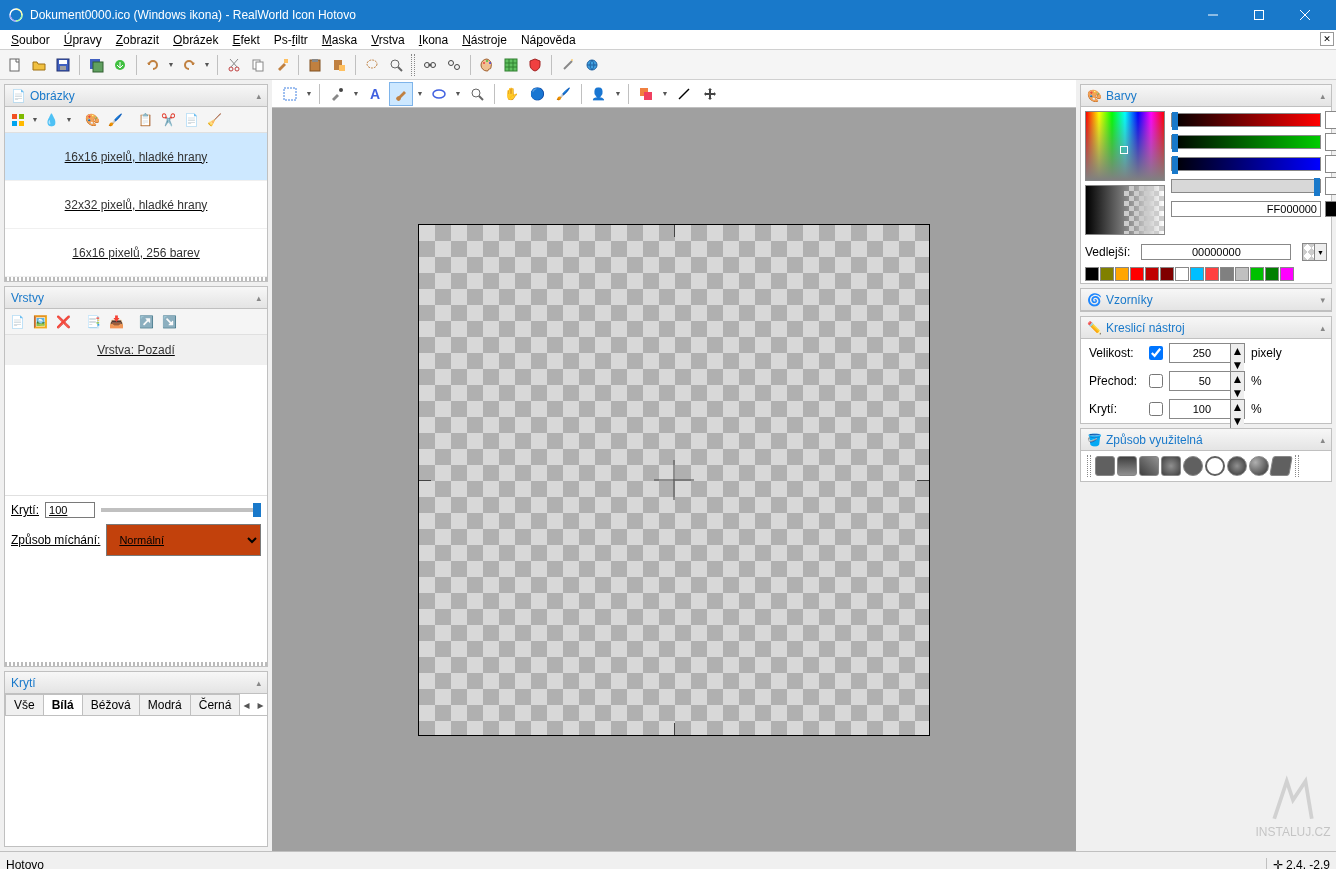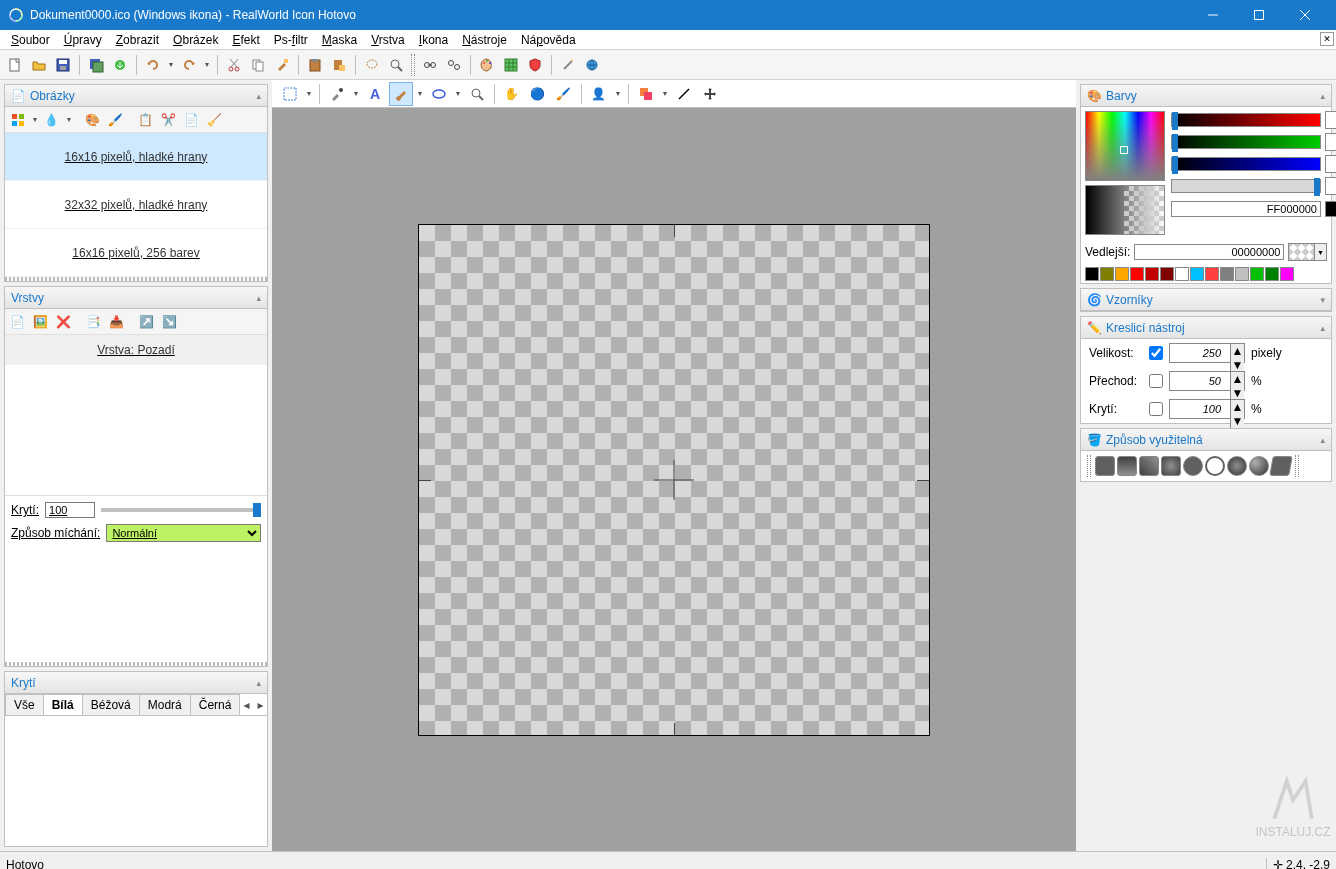--- a/index.html
+++ b/index.html
@@ -105,7 +105,7 @@
 .hex-row { display: flex; gap: 4px; margin-top: 2px; }
 .hex-row input { flex:1; border:1px solid #888; padding:1px 3px; text-align:right; font-size:11px; }
 .hex-row .swatch { width: 48px; border: 1px solid #888; background: #000; position:relative; }
-.sec-row { display:flex; align-items:center; gap:4px; padding: 4px; font-size:11px; }
+.sec-row { display:flex; align-items:center; gap:11px; padding: 4px; font-size:11px; }
 .sec-row input { flex:1; border:1px solid #888; padding:1px 3px; text-align:right; font-size:11px; }
 .sec-row .swatch2 { width:48px; height:18px; border:1px solid #888; background-image:
   linear-gradient(45deg,#ccc 25%,transparent 25%),linear-gradient(-45deg,#ccc 25%,transparent 25%),

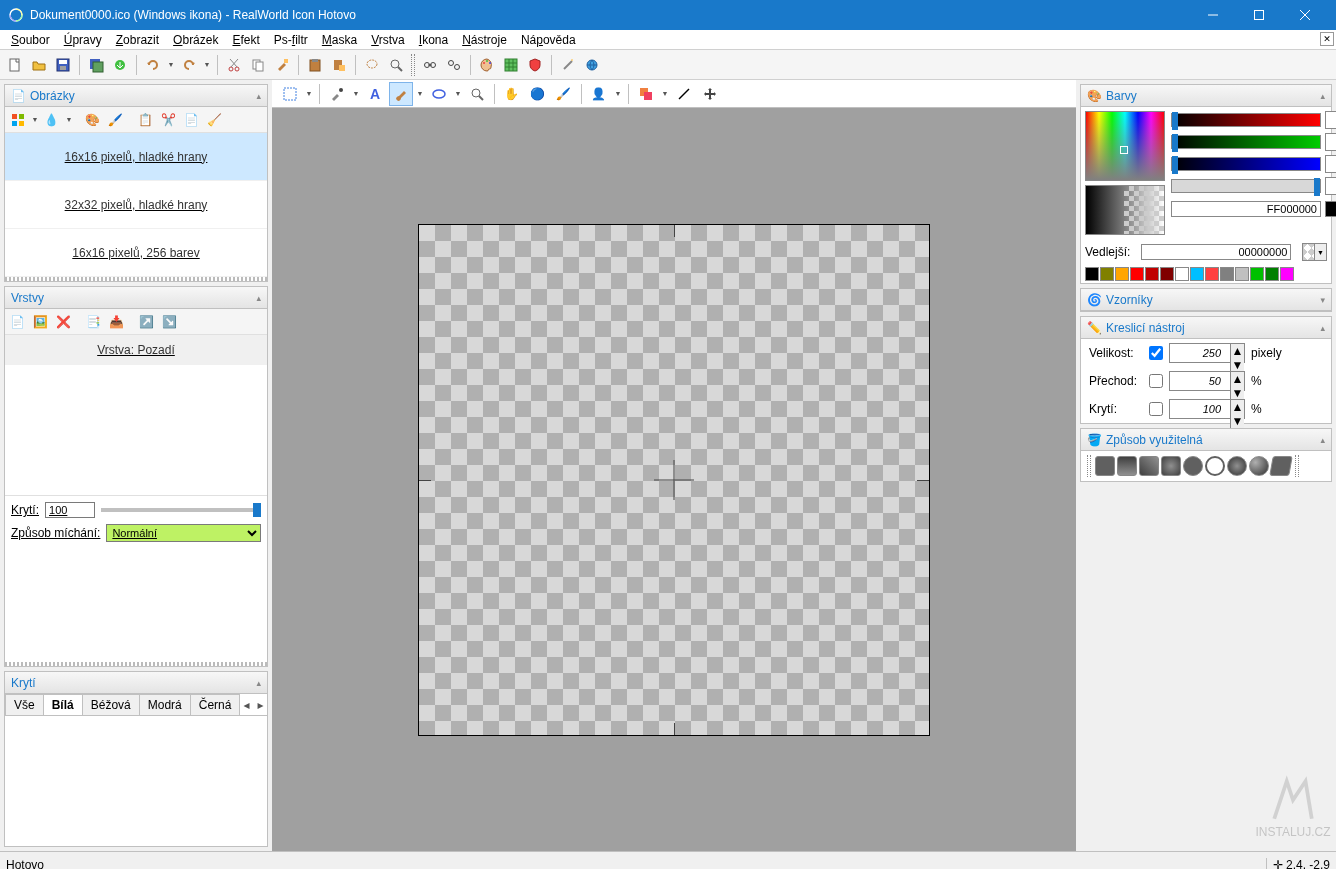--- a/index.html
+++ b/index.html
@@ -106,7 +106,7 @@
 .hex-row input { flex:1; border:1px solid #888; padding:1px 3px; text-align:right; font-size:11px; }
 .hex-row .swatch { width: 48px; border: 1px solid #888; background: #000; position:relative; }
 .sec-row { display:flex; align-items:center; gap:11px; padding: 4px; font-size:11px; }
-.sec-row input { flex:1; border:1px solid #888; padding:1px 3px; text-align:right; font-size:11px; }
+.sec-row input { flex:1; border:1px solid #888; padding:1px 3px; text-align:center; font-size:11px; }
 .sec-row .swatch2 { width:48px; height:18px; border:1px solid #888; background-image:
   linear-gradient(45deg,#ccc 25%,transparent 25%),linear-gradient(-45deg,#ccc 25%,transparent 25%),
   linear-gradient(45deg,transparent 75%,#ccc 75%),linear-gradient(-45deg,transparent 75%,#ccc 75%);

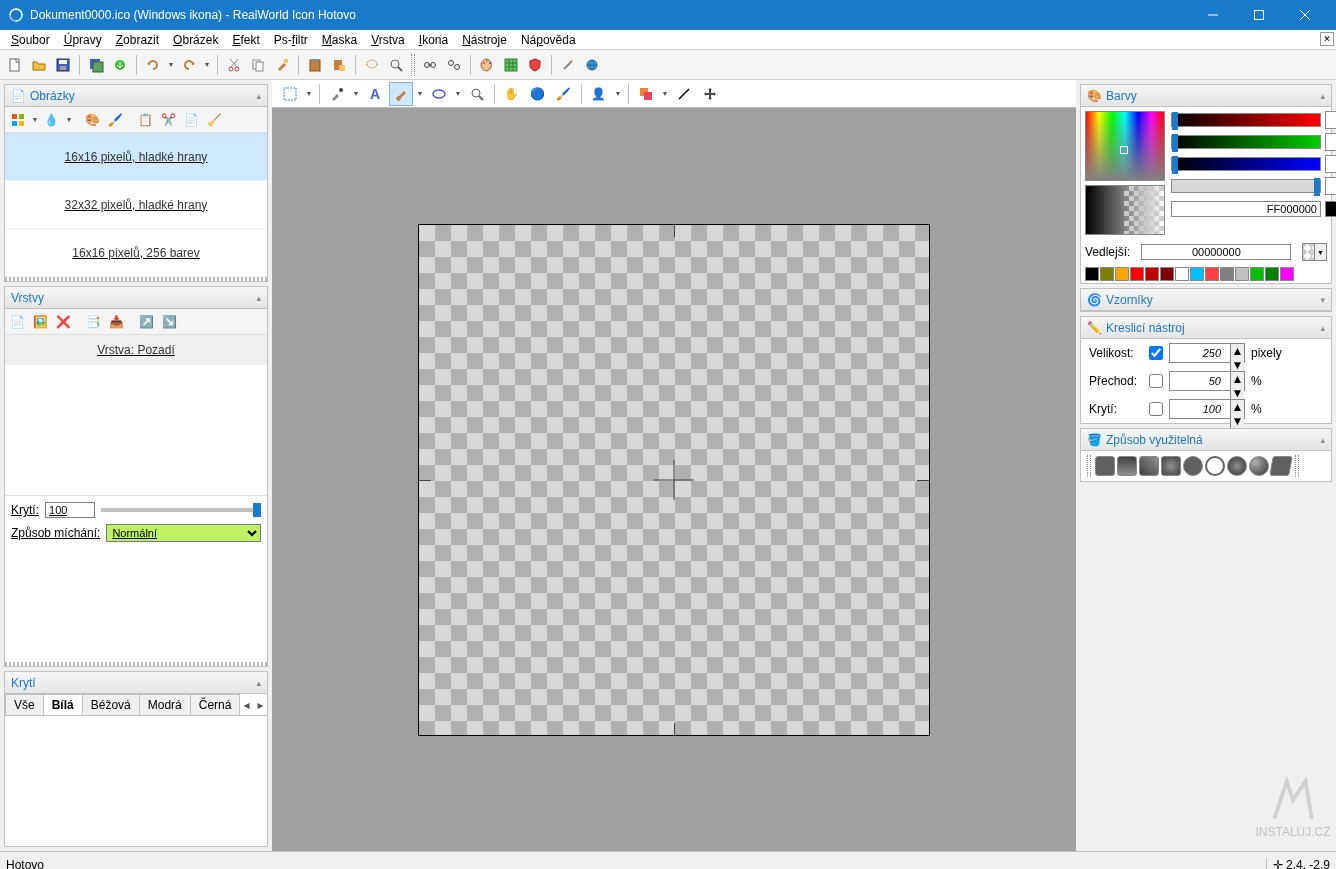--- a/index.html
+++ b/index.html
@@ -121,7 +121,7 @@
 .dt-row select { flex:1; border:1px solid #7a7a7a; padding:2px; font-size:11px; background:#fff; }
 .dt-row input[type=checkbox] { width:14px; height:14px; }
 .dt-row .spin { width: 76px; height: 20px; border:1px solid #888; display:flex; }
-.dt-row .spin input { flex:1; border:none; text-align:right; padding-right:9px; font-size:11px; width:50px;font-style:italic; }
+.dt-row .spin input { flex:1; border:none; text-align:right; padding-right:19px; font-size:11px; width:50px; }
 .dt-row .spin .ud { width:14px; display:flex; flex-direction:column; font-size:6px; }
 .dt-row .spin .ud span { flex:1; text-align:center; border-left:1px solid #888; background:#eee; }
 .dt-row .unit { width: 34px; }

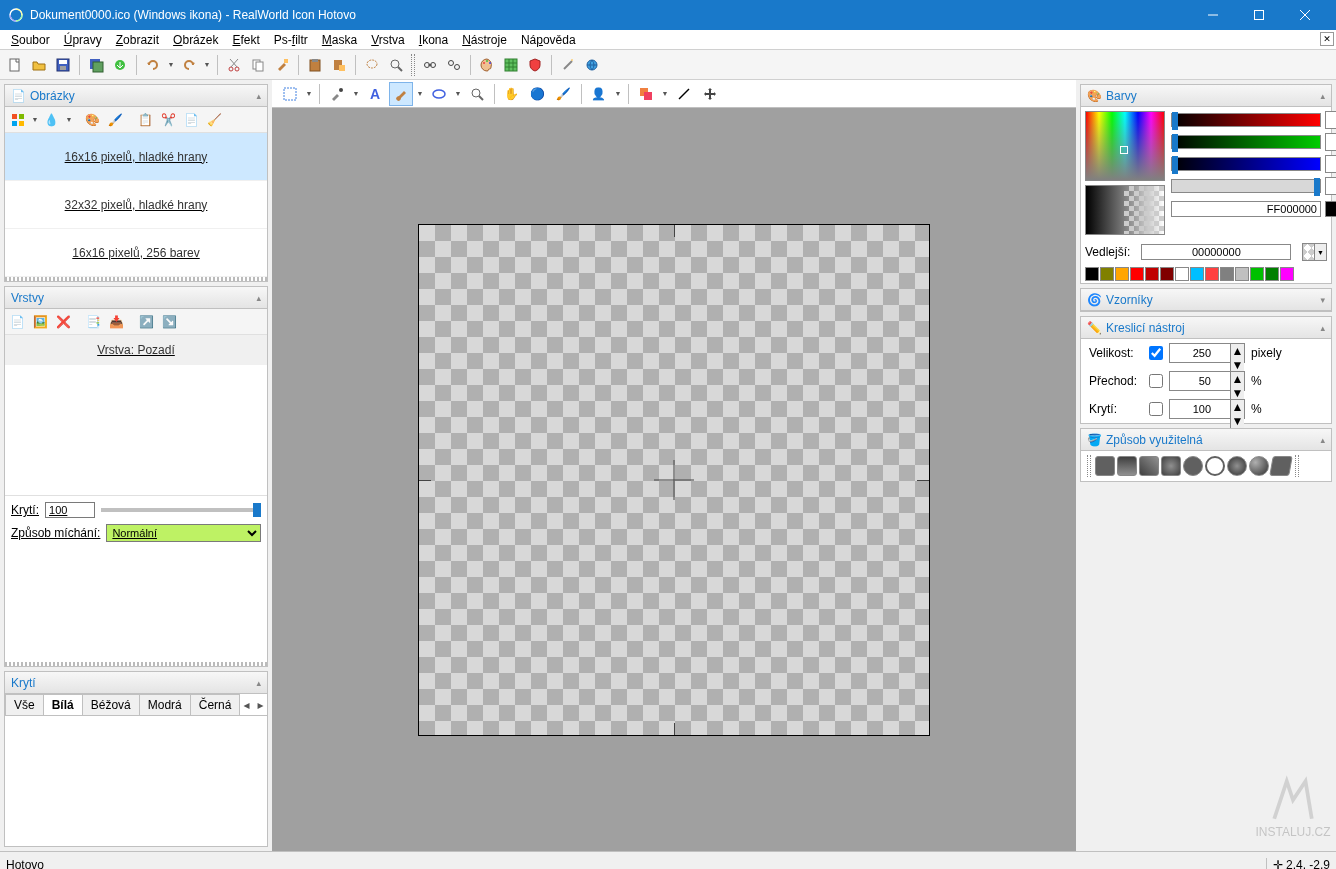--- a/index.html
+++ b/index.html
@@ -51,7 +51,7 @@
 .lc-row input[type=text] { width: 50px; border: 1px solid #7a7a7a; padding: 1px 3px; font-size: 11px; }
 .lc-row .slider { flex: 1; height: 4px; background: #c0c0c0; position: relative; }
 .lc-row .slider .thumb { position: absolute; right: 0; top: -5px; width: 8px; height: 14px; background: #1979ca; }
-.lc-row select { flex: 1; border: 1px solid #7a7a7a; padding: 1px; font-size: 11px; background: #bef264; }
+.lc-row select { flex: 1; border: 1px solid #7a7a7a; padding: 8px; font-size: 11px; background: #c2410c; }
 
 
 .preview-tabs { display: flex; border-bottom: 1px solid #c0c0c0; font-size: 11px; align-items: center; }

